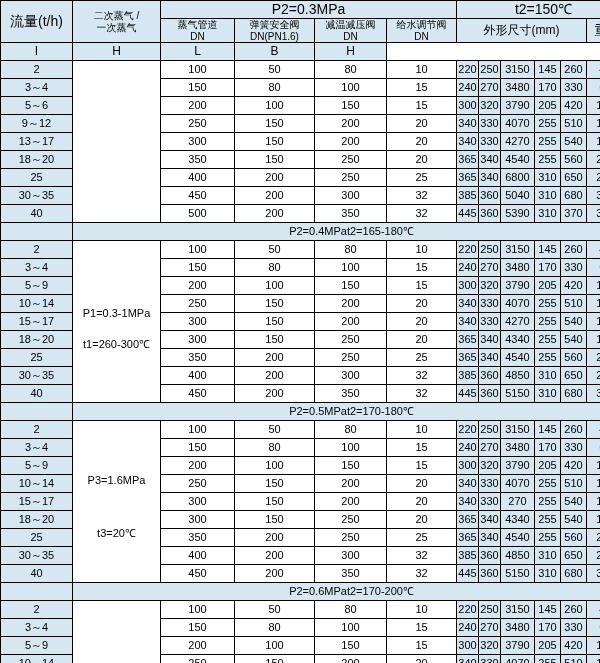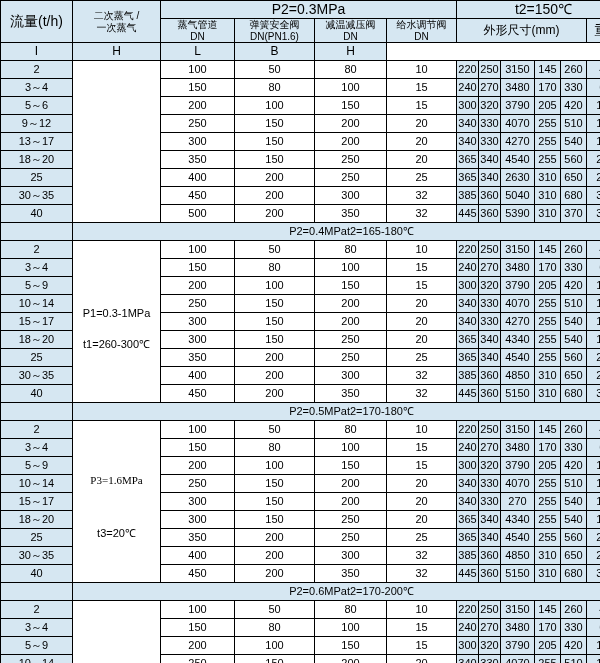--- a/index.html
+++ b/index.html
@@ -216,7 +216,7 @@
         <td class="c-mid">25</td>
         <td class="dimcell">365</td>
         <td class="dimcell">340</td>
-        <td class="dimcell">2630</td>
+        <td class="dimcell">6800</td>
         <td class="dimcell">310</td>
         <td class="dimcell">650</td>
         <td class="wcell">2570</td>

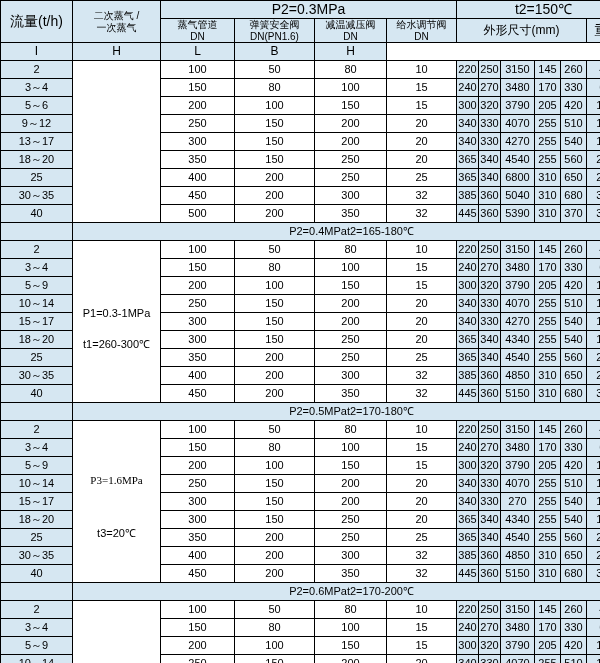--- a/index.html
+++ b/index.html
@@ -379,7 +379,7 @@
       <tr>
         <td class="c-flow">2</td>
         <td class="c-press" rowspan="9">
-          <div style="margin:10px 0 40px 0;font-family:Liberation Serif, serif;">P3=1.6MPa</div>
+          <div style="margin:10px 0 40px 0;">P3=1.6MPa</div>
           <div>t3=20℃</div>
         </td>
         <td class="c-mid">100</td>

